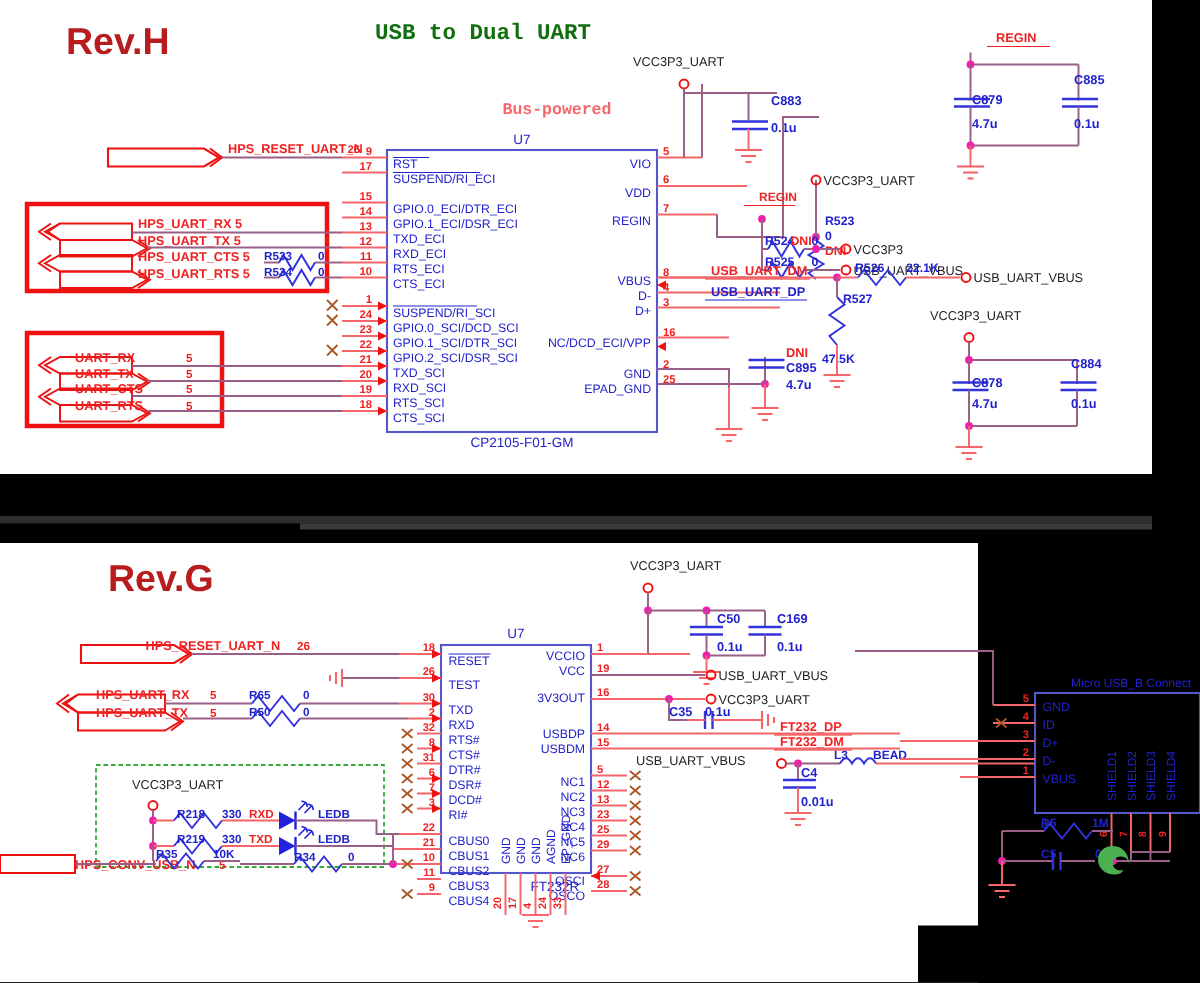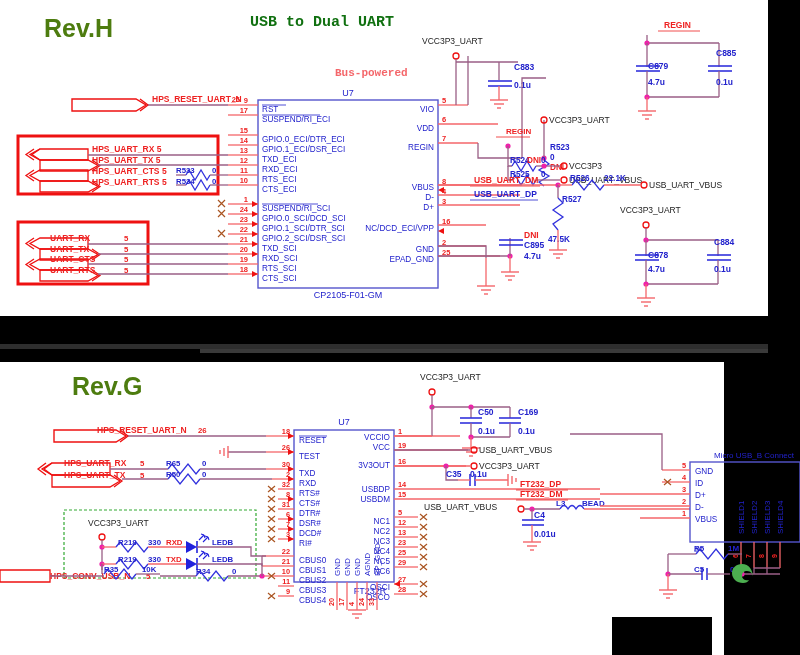--- a/index.html
+++ b/index.html
@@ -10,7 +10,7 @@
   .gline{position:absolute;background:#2e2e2e;}
   .gline2{position:absolute;background:#3a3a3a;}
   svg{position:absolute;left:0;top:0;overflow:visible;}
-  .revtitle{position:absolute;font-weight:bold;color:#4d7c0f;font-family:"Liberation Sans",sans-serif;text-align:center;}
+  .revtitle{position:absolute;font-weight:bold;color:#b91c1c;font-family:"Liberation Sans",sans-serif;text-align:center;}
   .mono{font-family:"Liberation Mono",monospace;font-weight:bold;}
   text{font-family:"Liberation Sans",sans-serif;}
 </style>

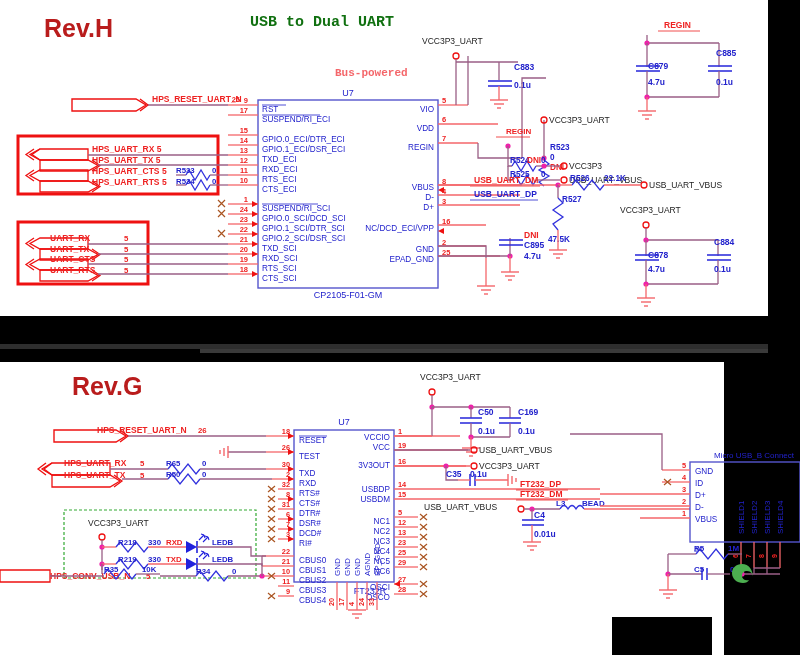--- a/index.html
+++ b/index.html
@@ -387,7 +387,7 @@
   <div class="gline2" style="left:200px;top:349px;width:600px;height:4px;"></div>
   <div class="band" style="left:768px;top:0;width:32px;height:362px;"></div>
 
-  <div class="panel" style="left:0;top:362px;width:724px;height:293px;">
+  <div class="panel" style="left:0;top:362px;width:652px;height:293px;">
 
     <div class="revtitle" style="left:72px;top:10px;font-size:25px;">Rev.G</div>
 

